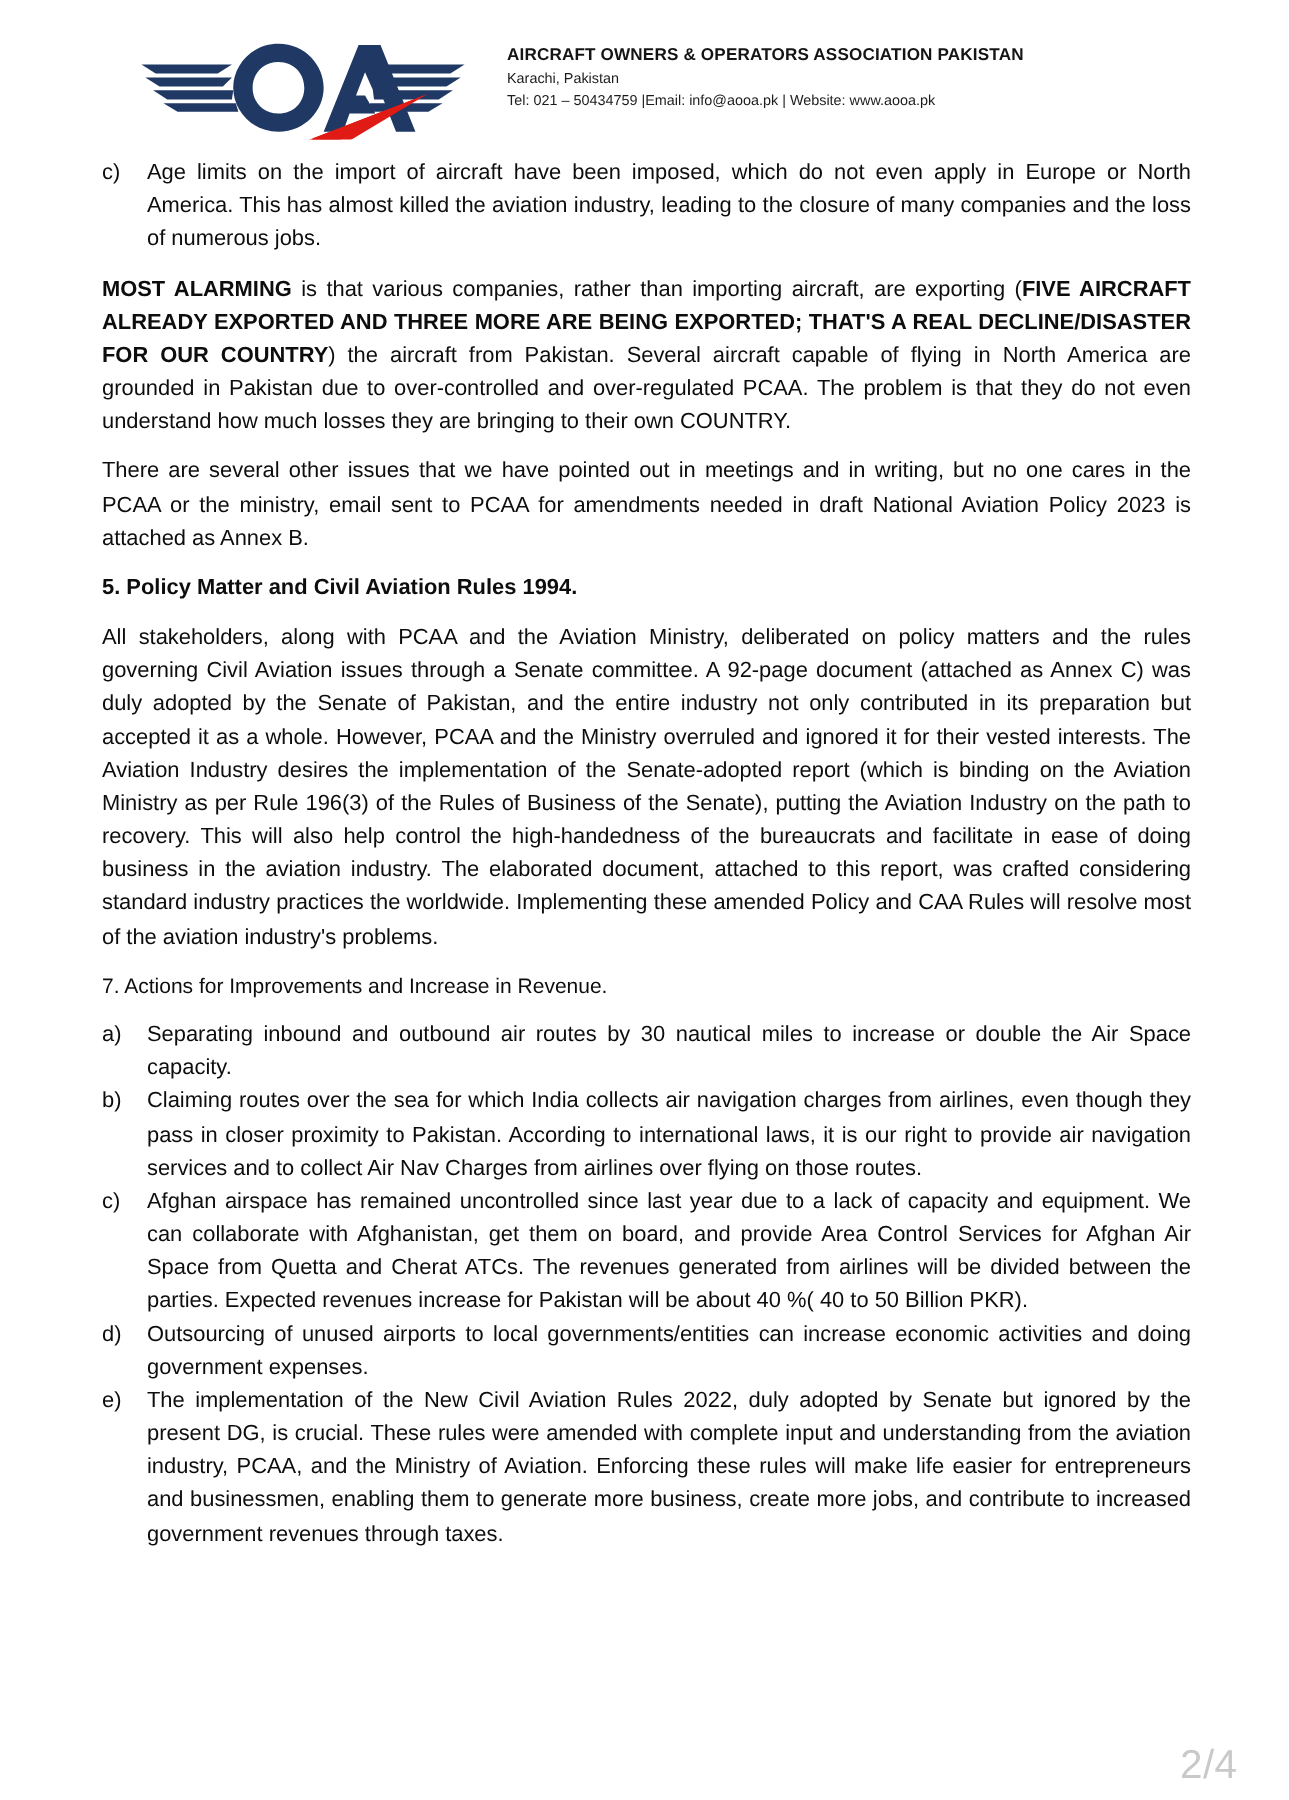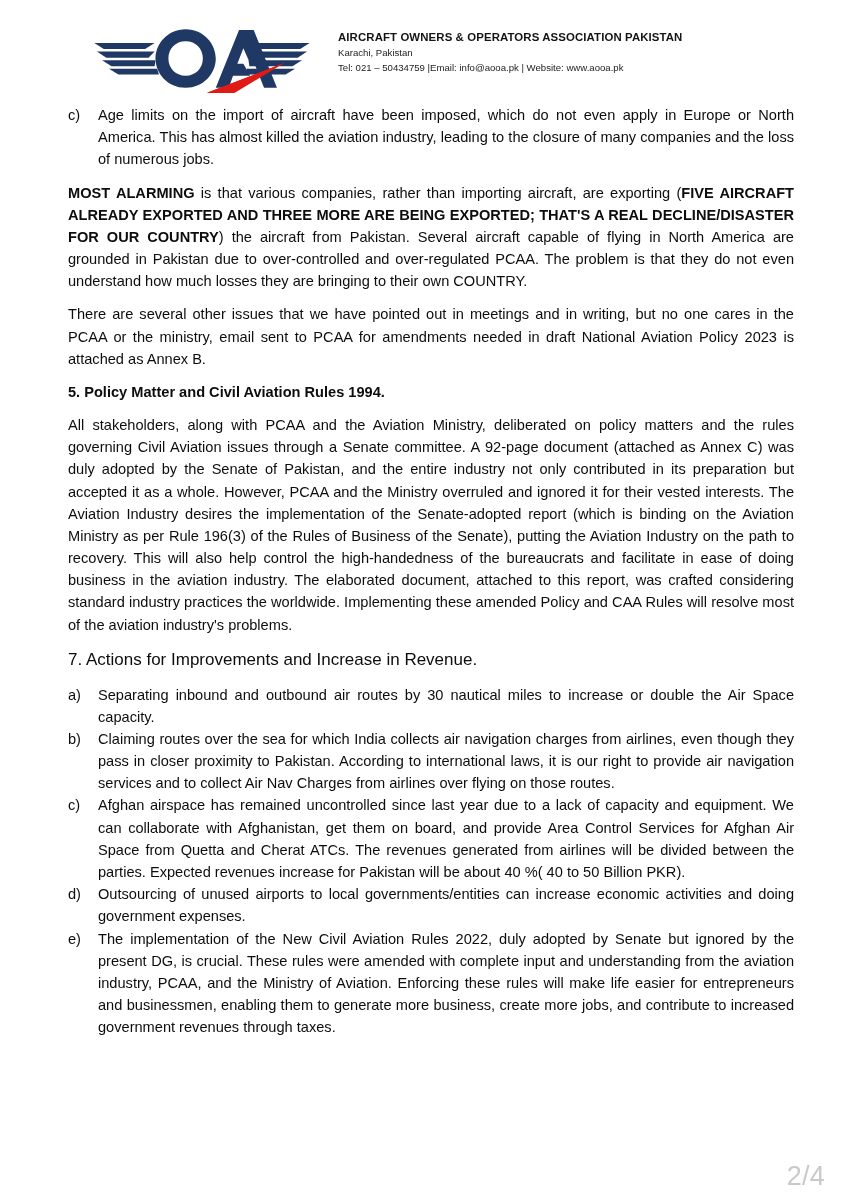--- a/index.html
+++ b/index.html
@@ -88,7 +88,7 @@
   }
   .heading-plain {
     margin: 0 0 11px 0;
-    font-size: 17px;
+    font-size: 14px;
     line-height: 1.52;
     font-weight: normal;
     color: #0d0d0d;

